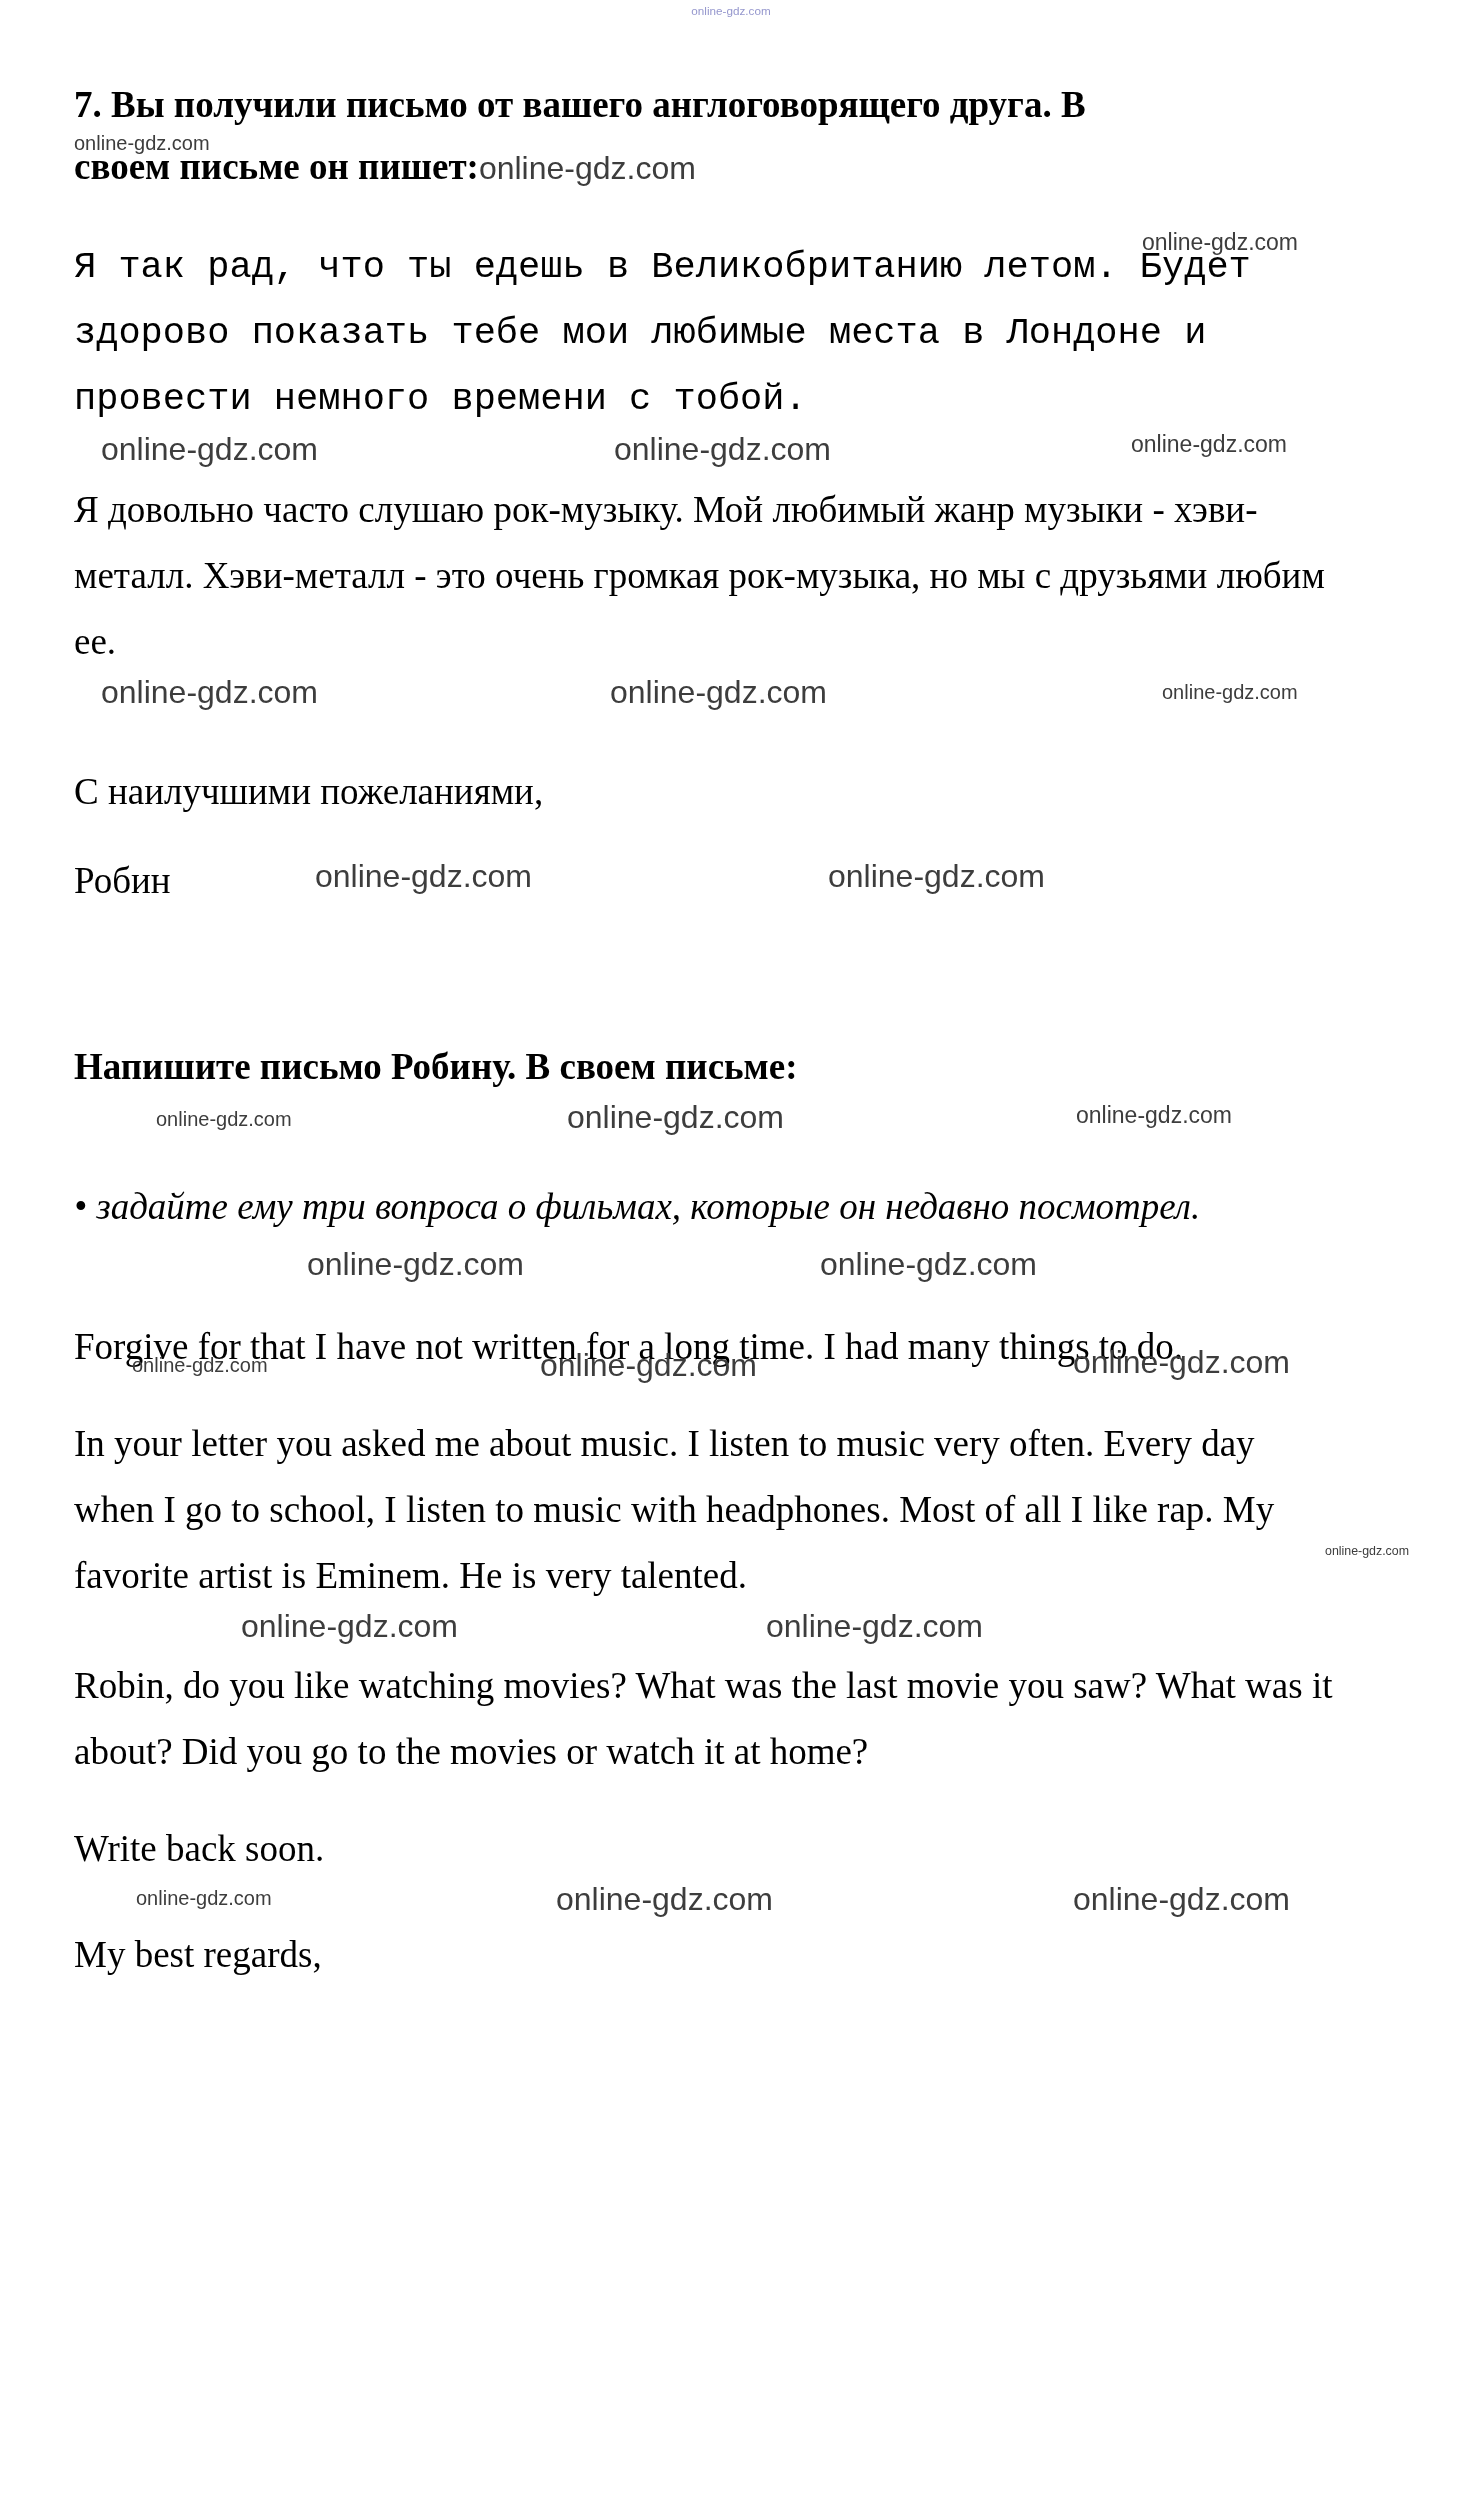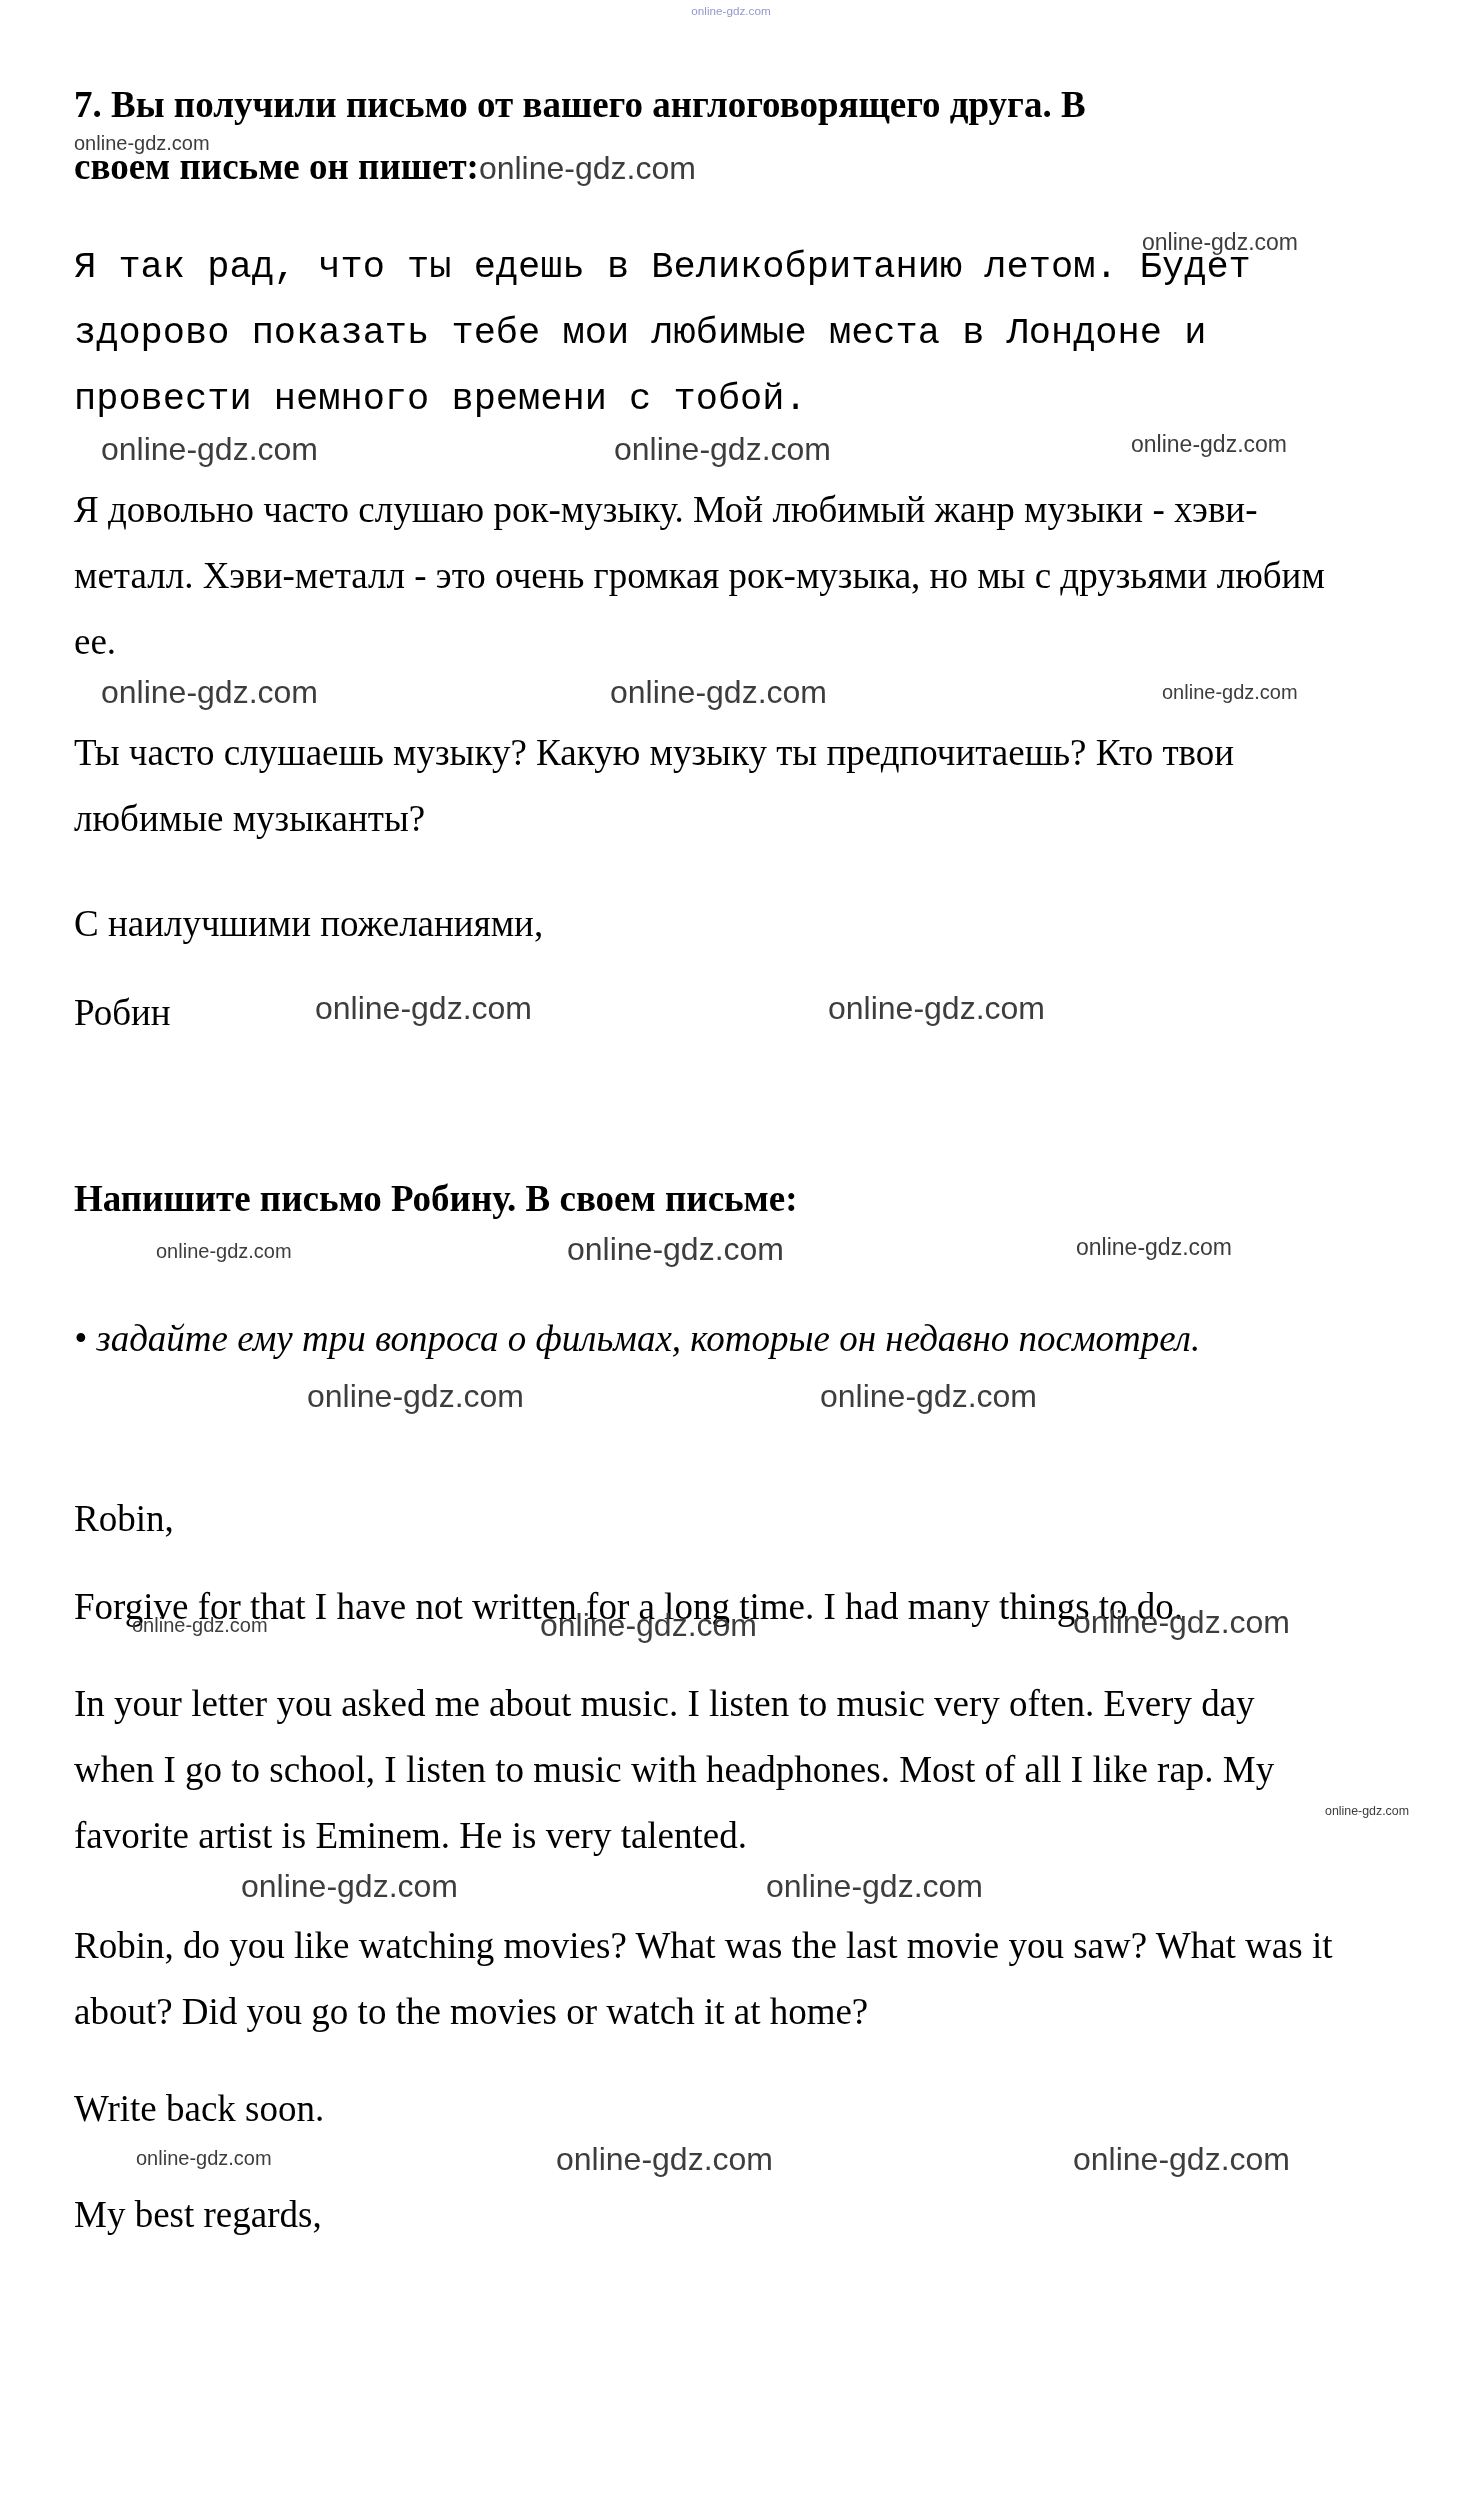--- a/index.html
+++ b/index.html
@@ -113,7 +113,6 @@
     <span class="wm sm" style="left:1088px; top:6.2px;">online-gdz.com</span>
   </div>
 
-  <p class="body">Ты часто слушаешь музыку? Какую музыку ты предпочитаешь? Кто твои любимые музыканты?</p>
 
   <p class="body closing-ru">С наилучшими пожеланиями,</p>
 

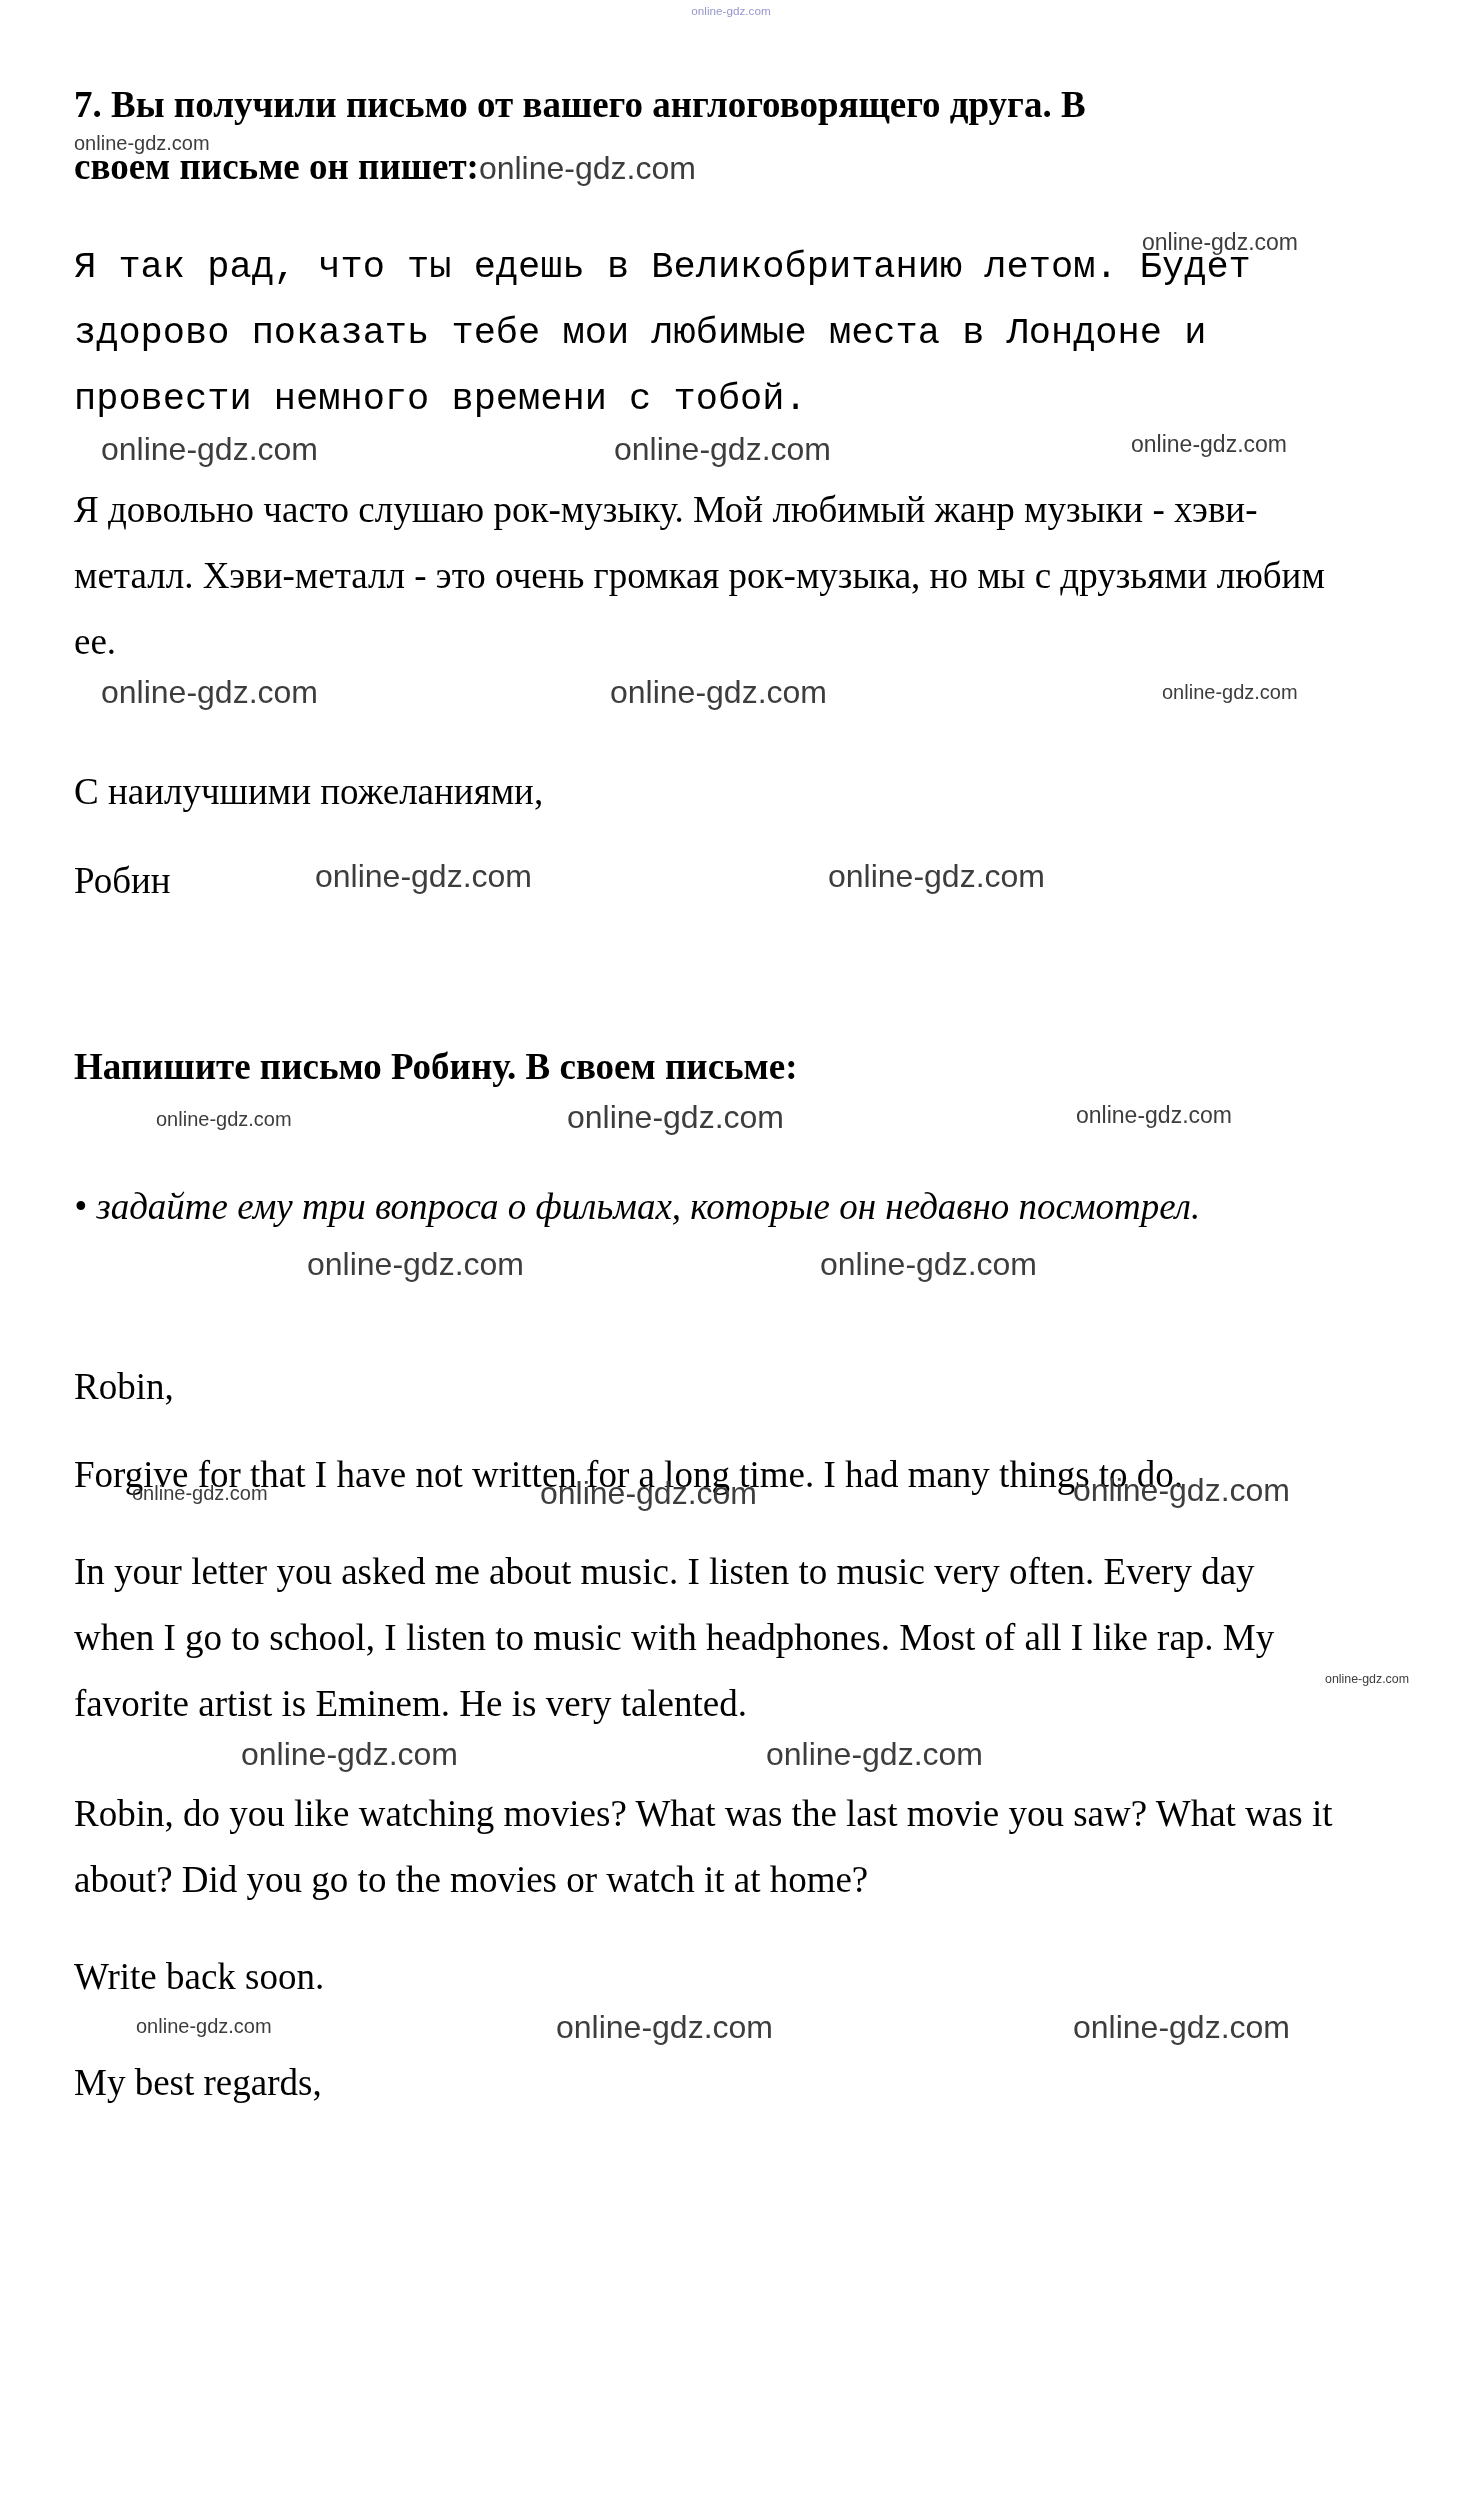--- a/index.html
+++ b/index.html
@@ -138,7 +138,6 @@
     <span class="wm lg" style="left:746px;">online-gdz.com</span>
   </div>
 
-  <p class="body en-greeting">Robin,</p>
 
   <p class="body en-p1 rel">
     <span>Forgive for that I have not written for a long time. I had many things to do.</span>

